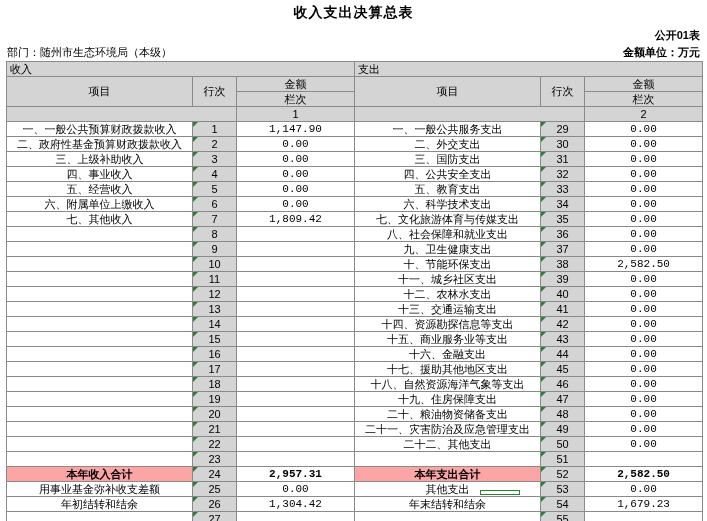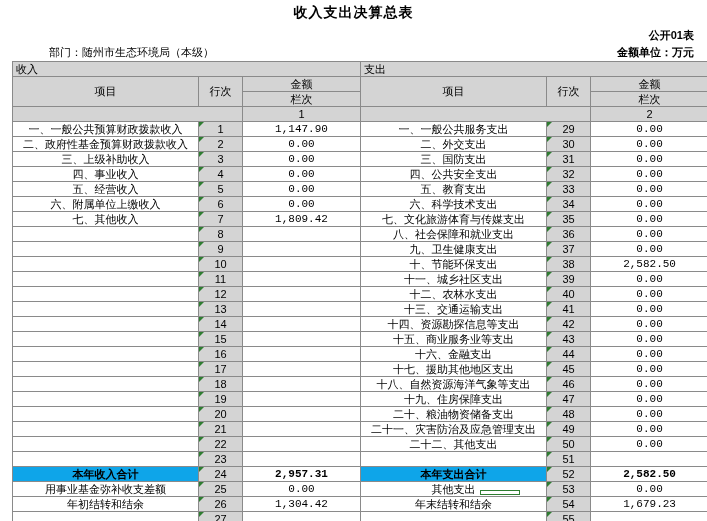--- a/index.html
+++ b/index.html
@@ -20,7 +20,7 @@
     width: 707px;
     height: 495px;
     box-sizing: border-box;
-    padding: 0 12px;
+    padding: 0 6px;
   }
   .doc-title {
     text-align: center;

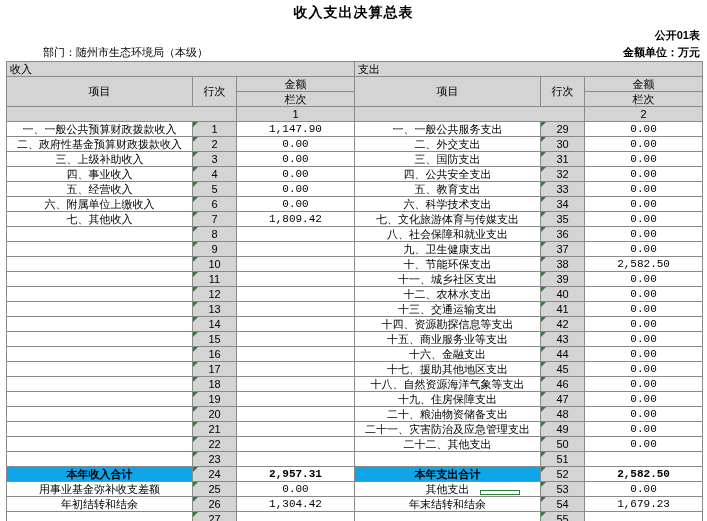--- a/index.html
+++ b/index.html
@@ -37,7 +37,7 @@
     font-size: 11px;
     padding: 0 1px 2px 1px;
   }
-  .meta-left { white-space: nowrap; margin-left: 36px; }
+  .meta-left { white-space: nowrap; }
   .meta-right { white-space: nowrap; font-weight: bold; }
   .meta-row.second { padding-bottom: 1px; }
 

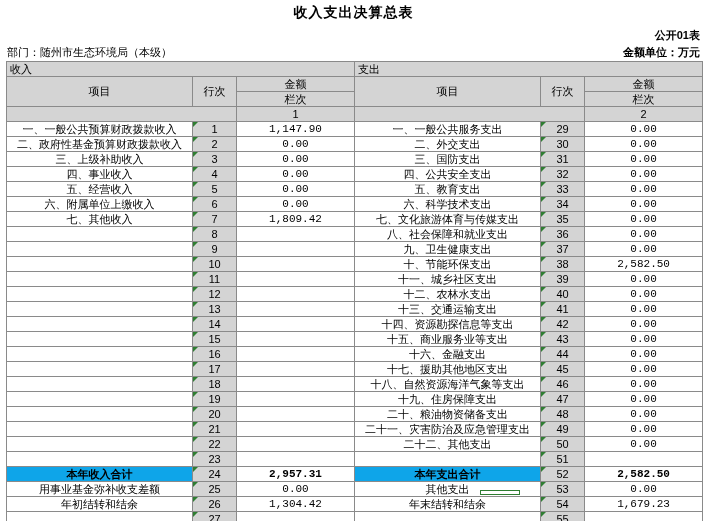--- a/index.html
+++ b/index.html
@@ -72,7 +72,7 @@
   .ctr { text-align: center; }
   .left { text-align: center; }
   .bold { font-weight: bold; }
-  .shade { background: #0ea5e9; }
+  .shade { background: #fca5a5; }
   .rowno {
     text-align: center;
     background: #d4d4d4;

